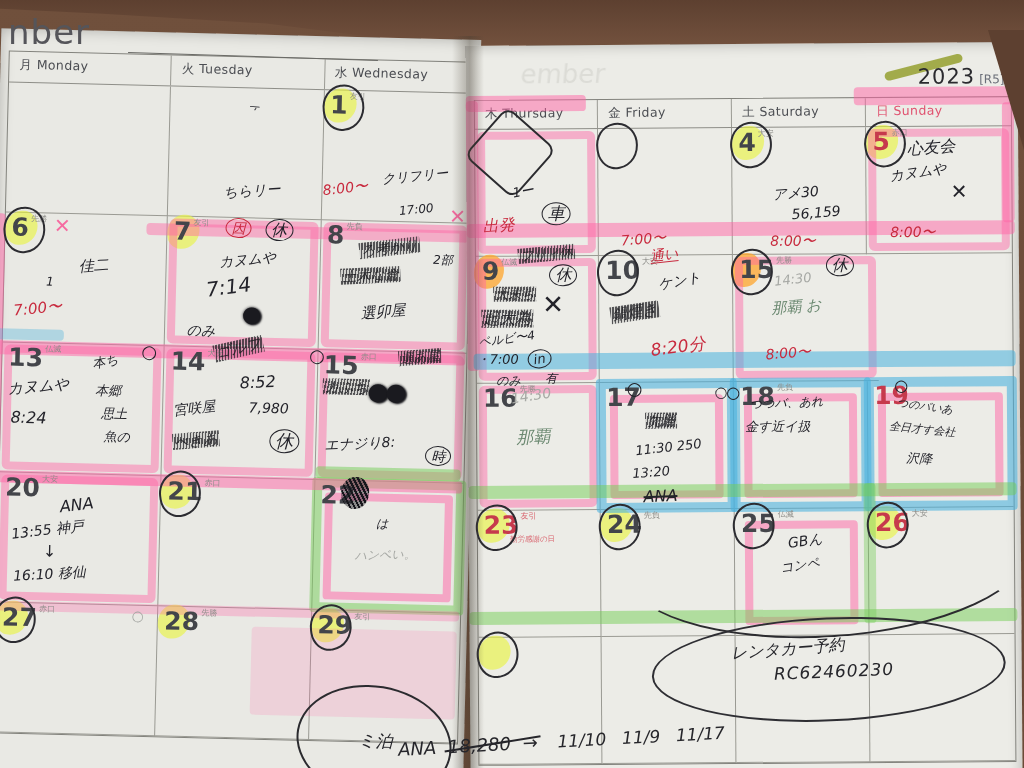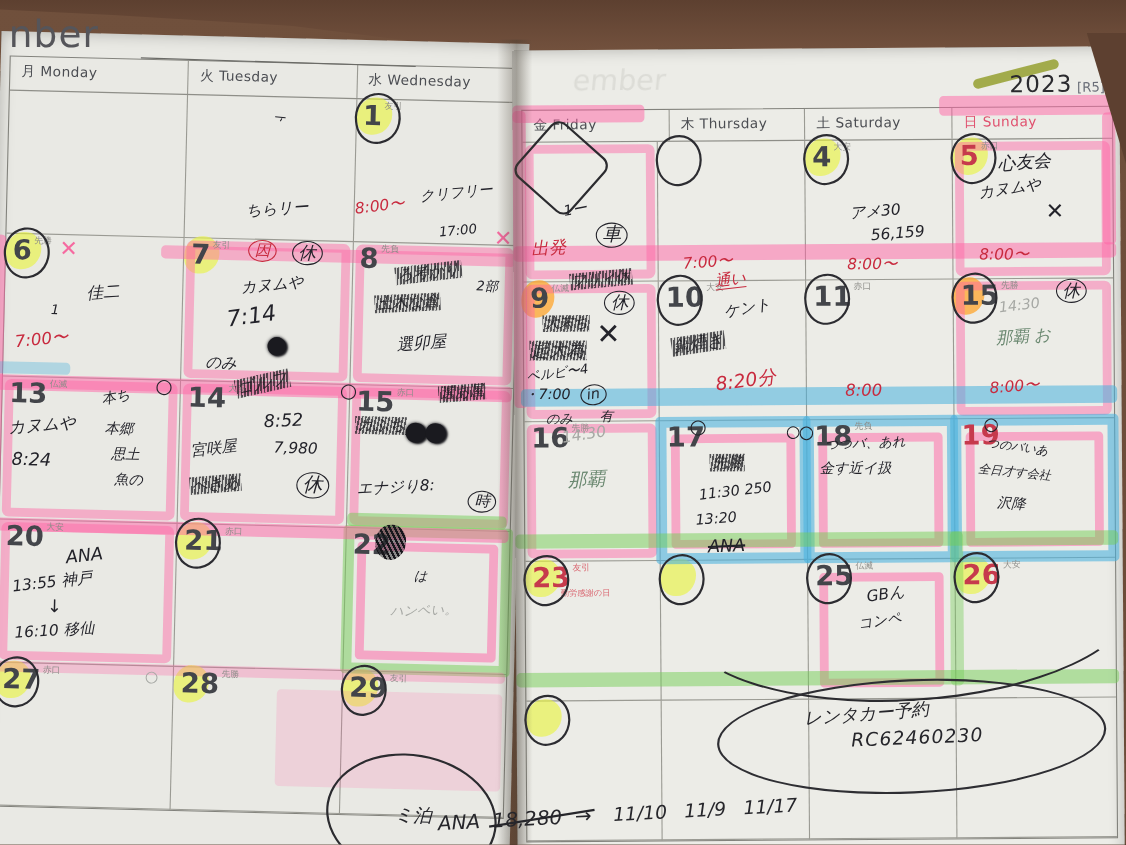--- a/index.html
+++ b/index.html
@@ -248,8 +248,8 @@
     </div>
     <div class="grid" id="grid-right" style="top:54px;">
         <div class="hrow" style="height: 28px;">
+          <div class="hcell" style="width: 23%;">木  Thursday</div>
           <div class="hcell" style="width: 25%;">金  Friday</div>
-          <div class="hcell" style="width: 23%;">木  Thursday</div>
           <div class="hcell" style="width: 25%;">土  Saturday</div>
           <div class="hcell red" style="width: 27%;">日  Sunday</div>
         </div>

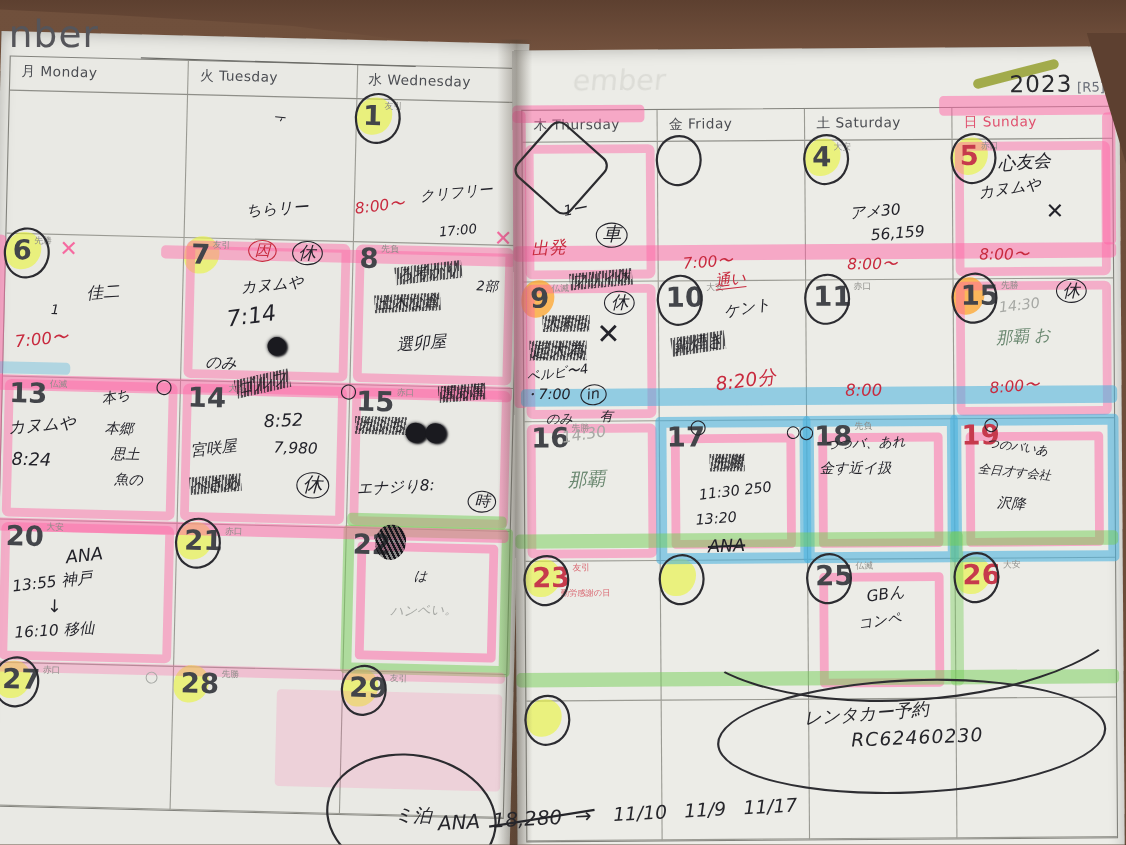--- a/index.html
+++ b/index.html
@@ -307,11 +307,6 @@
             <span class="hw" style="left: 44%; top: 14%; font-size: 14px; transform: rotate(-10deg);">ケント</span>
             <span class="hw red scrib" style="left: 8%; top: 38%; font-size: 15px; transform: rotate(-8deg);">鍋煙き</span>
             <span class="hw red" style="left: 38%; top: 66%; font-size: 17px; transform: rotate(-7deg);">8:20分</span>
-          </div>
-          <div class="cell" style="width: 25%;">
-            <div class="mark pen-circle"></div>
-            <div class="daterow"><span class="dnum">11</span><span class="rokuyo">赤口</span></div>
-            <span class="hw red" style="left: 26%; top: 74%; font-size: 15px;">8:00</span>
           </div>
           <div class="cell" style="width: 27%;">
             <div class="mark pink-box"></div>

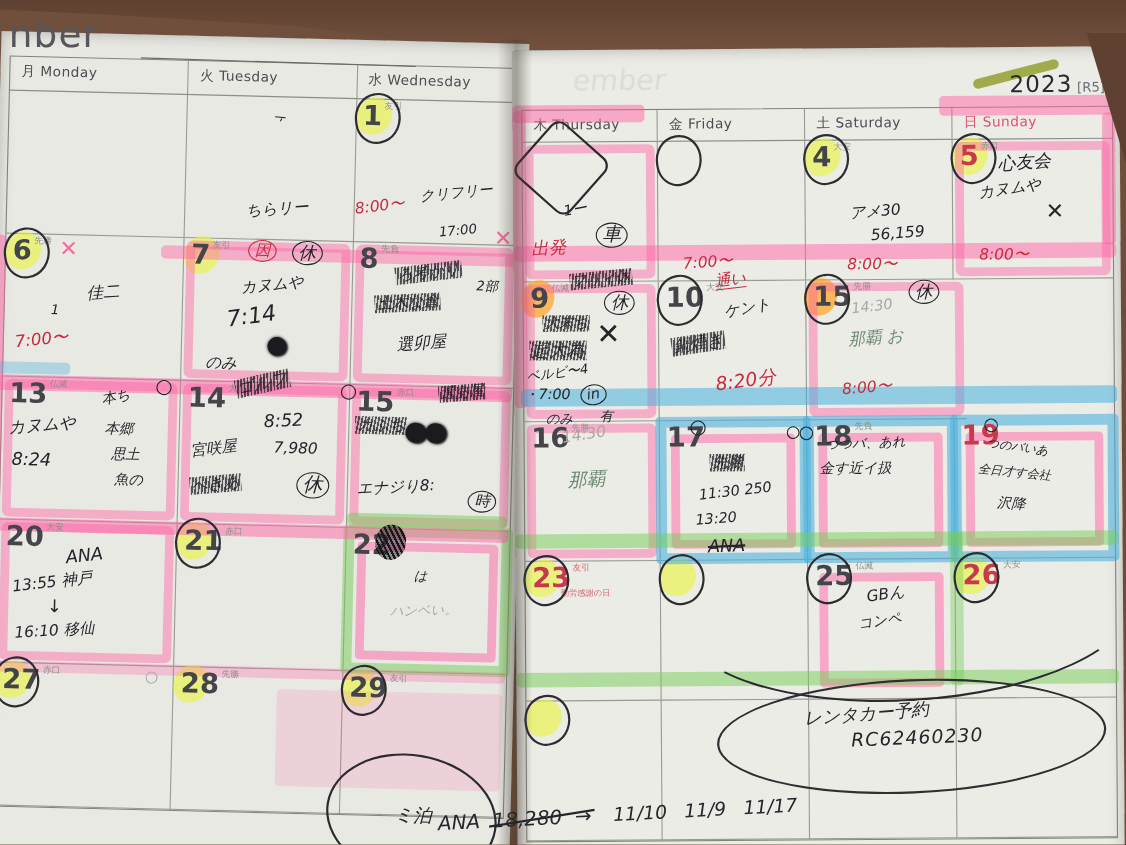--- a/index.html
+++ b/index.html
@@ -364,6 +364,7 @@
           <div class="cell" style="width: 25%;">
             <div class="mark yellow-blob"></div>
             <div class="mark pen-circle"></div>
+            <div class="daterow"><span class="dnum">24</span><span class="rokuyo">先負</span></div>
           </div>
           <div class="cell" style="width: 25%;">
             <div class="mark pink-inner"></div>

